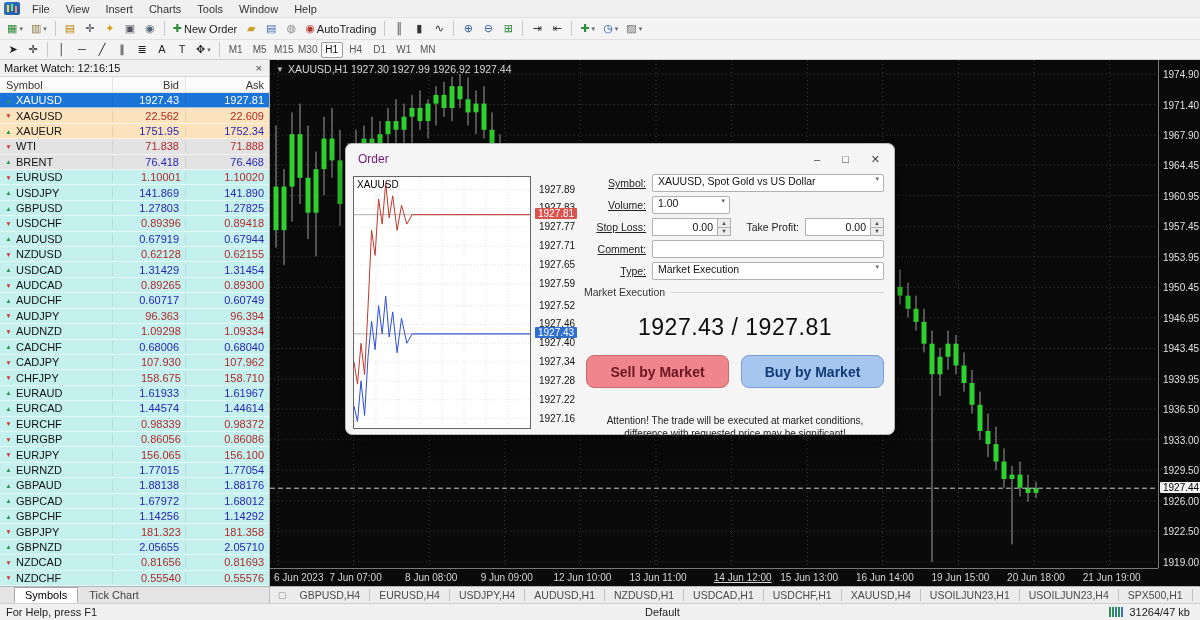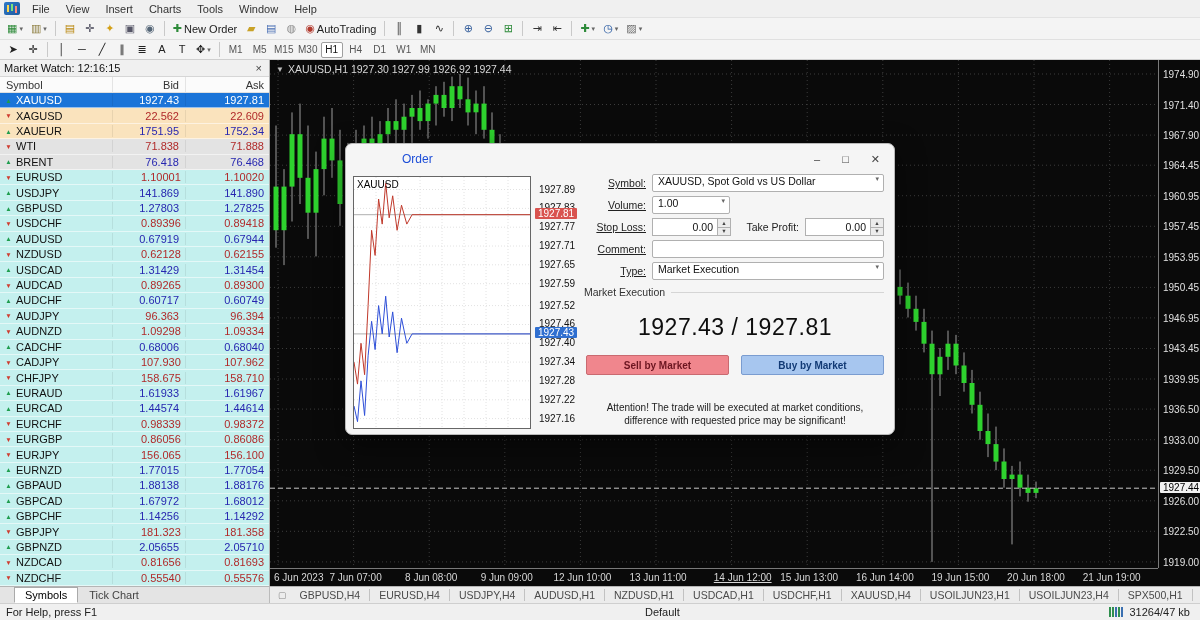--- a/index.html
+++ b/index.html
@@ -78,7 +78,7 @@
   .dialog{position:absolute;left:345px;top:143px;width:550px;height:292px;background:#f5f5f5;
           border:1px solid #b9b9b9;border-radius:7px;box-shadow:0 10px 28px rgba(0,0,0,.5);z-index:10;}
   .dlg-titlebar{height:26px;display:flex;align-items:center;padding:4px 8px 0 12px;}
-  .dlg-title{font-size:12px;color:#1d4ed8;margin-left:44px;}
+  .dlg-title{font-size:12px;color:#701a75;}
   .dlg-winbtns{margin-left:auto;display:flex;gap:22px;padding-right:6px;color:#444;}
   .winbtn{font-size:11px;line-height:1;}
   .tickpanel{position:absolute;left:7px;top:32px;width:178px;height:253px;background:#fff;border:1px solid #666;}

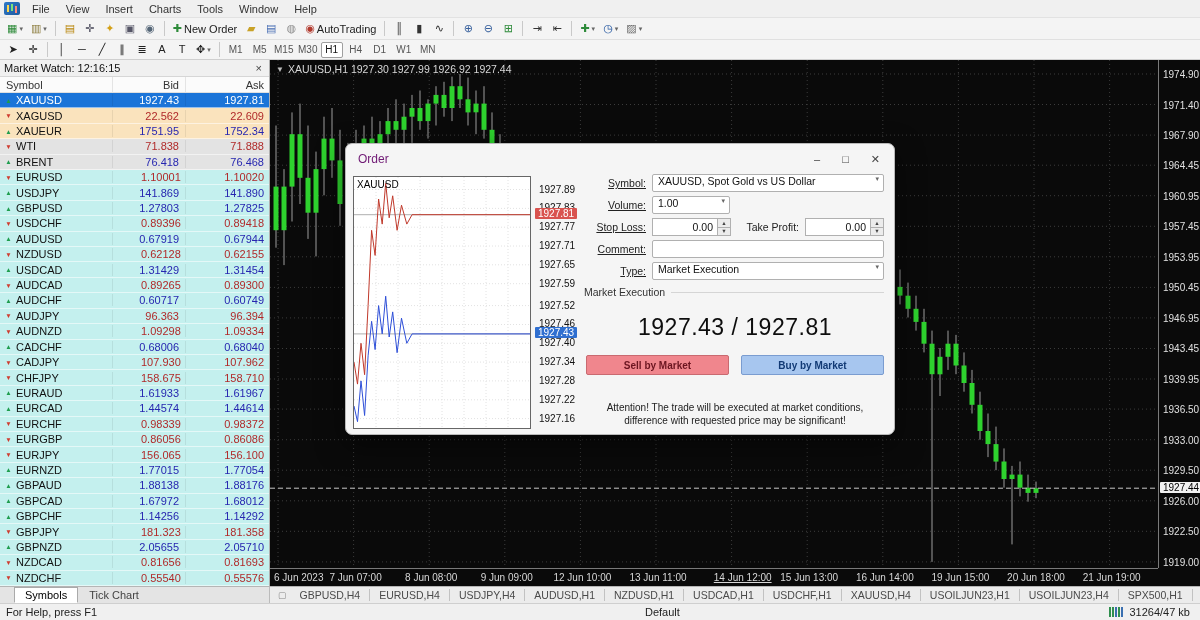--- a/index.html
+++ b/index.html
@@ -110,8 +110,8 @@
   .execzone{position:absolute;left:240px;top:170px;width:298px;text-align:center;}
   .quote{font-size:23px;color:#0d0d0d;letter-spacing:.5px;}
   .btnrow{display:flex;gap:12px;margin-top:14px;}
-  .sellbtn,.buybtn{flex:1;height:20px;display:flex;align-items:center;justify-content:center;
-        font-size:10px;font-weight:bold;border-radius:2px;}
+  .sellbtn,.buybtn{flex:1;height:33px;display:flex;align-items:center;justify-content:center;
+        font-size:14px;font-weight:bold;border-radius:8px;}
   .sellbtn{background:#f0868d;border:1px solid #c96a70;color:#6b1520;}
   .buybtn{background:#a7c6ef;border:1px solid #7a9cd0;color:#123a75;}
   .attention{margin-top:26px;font-size:10px;color:#222;line-height:1.3;padding:0 6px;}

